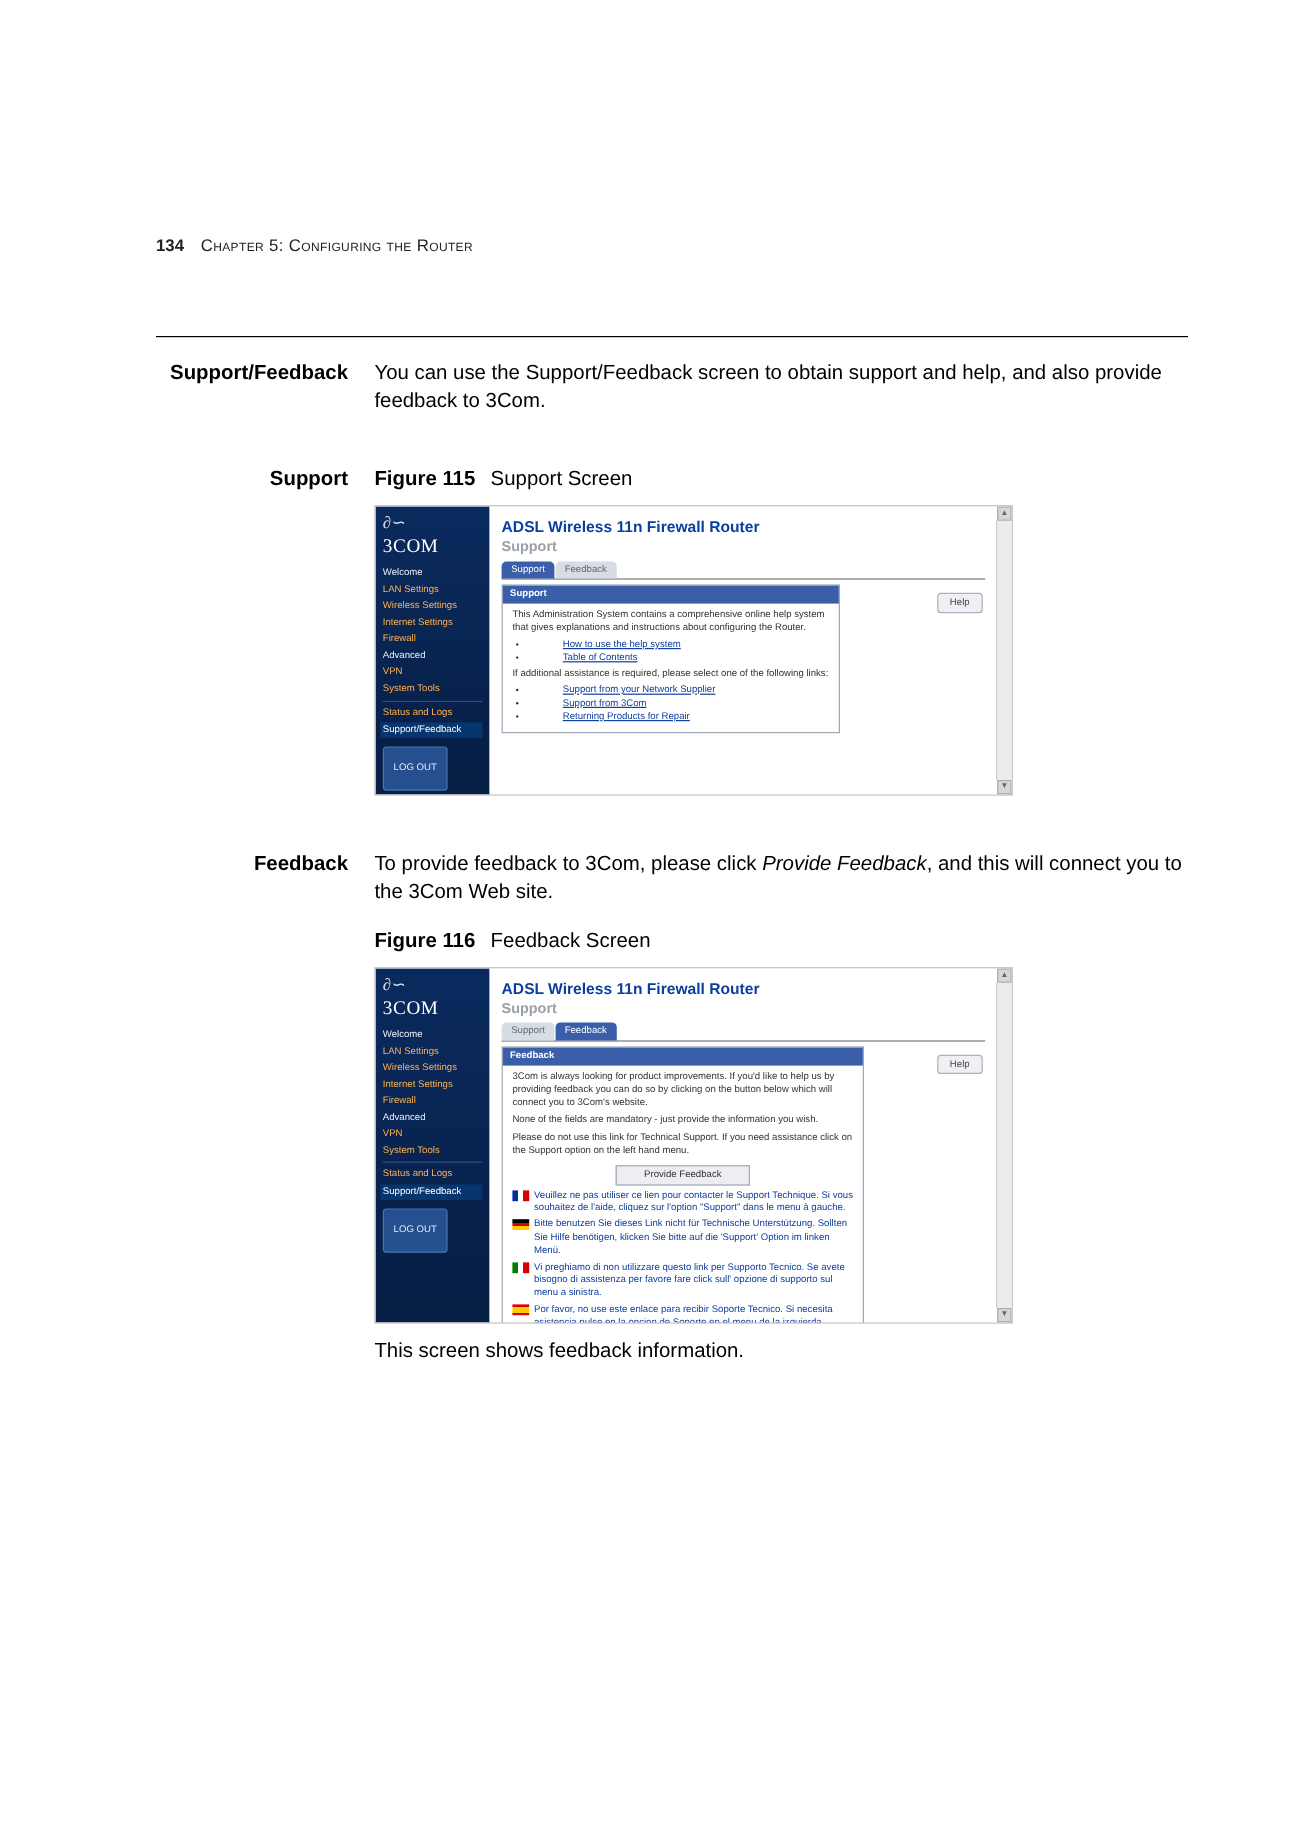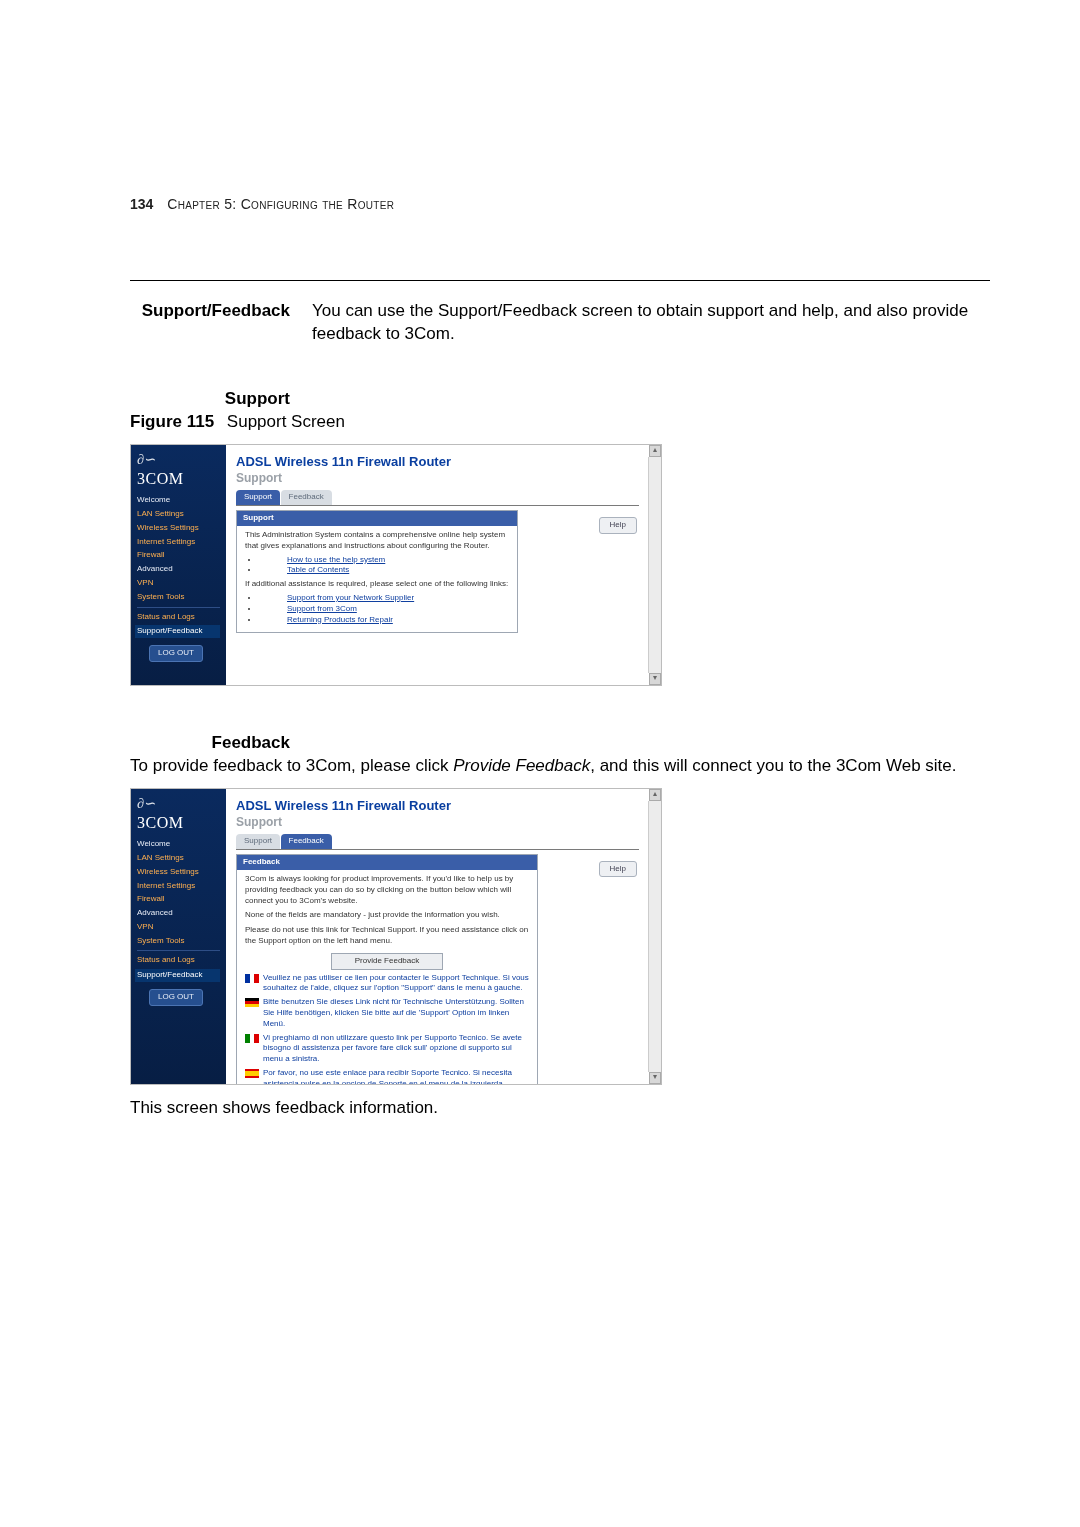--- a/index.html
+++ b/index.html
@@ -27,7 +27,7 @@
   .side.sub{font-weight:700;}
   .body{flex:1;}
   .first{margin-top:110px;}
-  .gap{margin-top:28px;flex-direction:column;}
+  .gap{margin-top:28px;}
   .figcap{font-size:17px;}
   .figcap b{font-weight:700;margin-right:8px;}
   .shot{

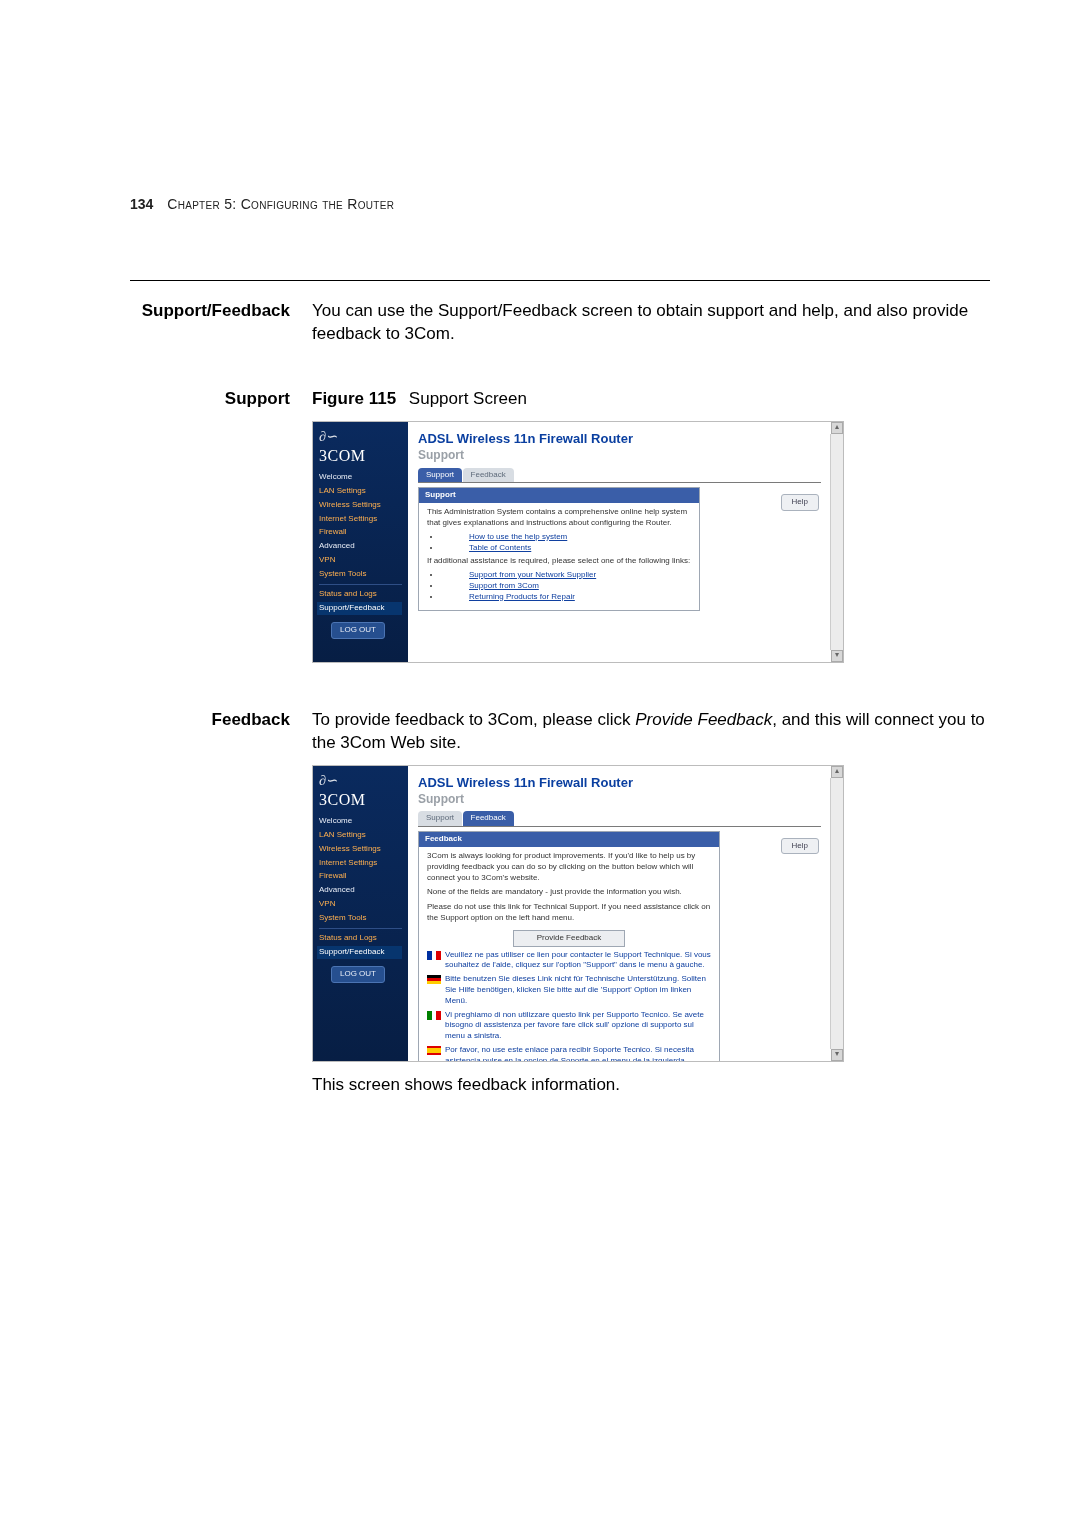--- a/index.html
+++ b/index.html
@@ -56,9 +56,9 @@
   .nav a.active{background:#07356e;color:#fff;padding:1px 2px;margin-left:-2px;}
   .nav hr{border:none;border-top:1px solid #2e4e86;margin:4px 0;}
   .logout{
-    display:inline-block;margin-top:4px;padding:2px 8px;
+    display:inline-block;margin-top:4px;padding:12px 8px;
     background:#264f8f;border:1px solid #4b74b3;border-radius:3px;
-    color:#e8edf7;font-size:8px;margin-left:12px;
+    color:#e8edf7;font-size:8px;
   }
   .main{flex:1;background:#fff;padding:8px 10px 8px 10px;box-sizing:border-box;margin-right:12px;}
   .routertitle{color:#0a3fa0;font-weight:700;font-size:13px;}

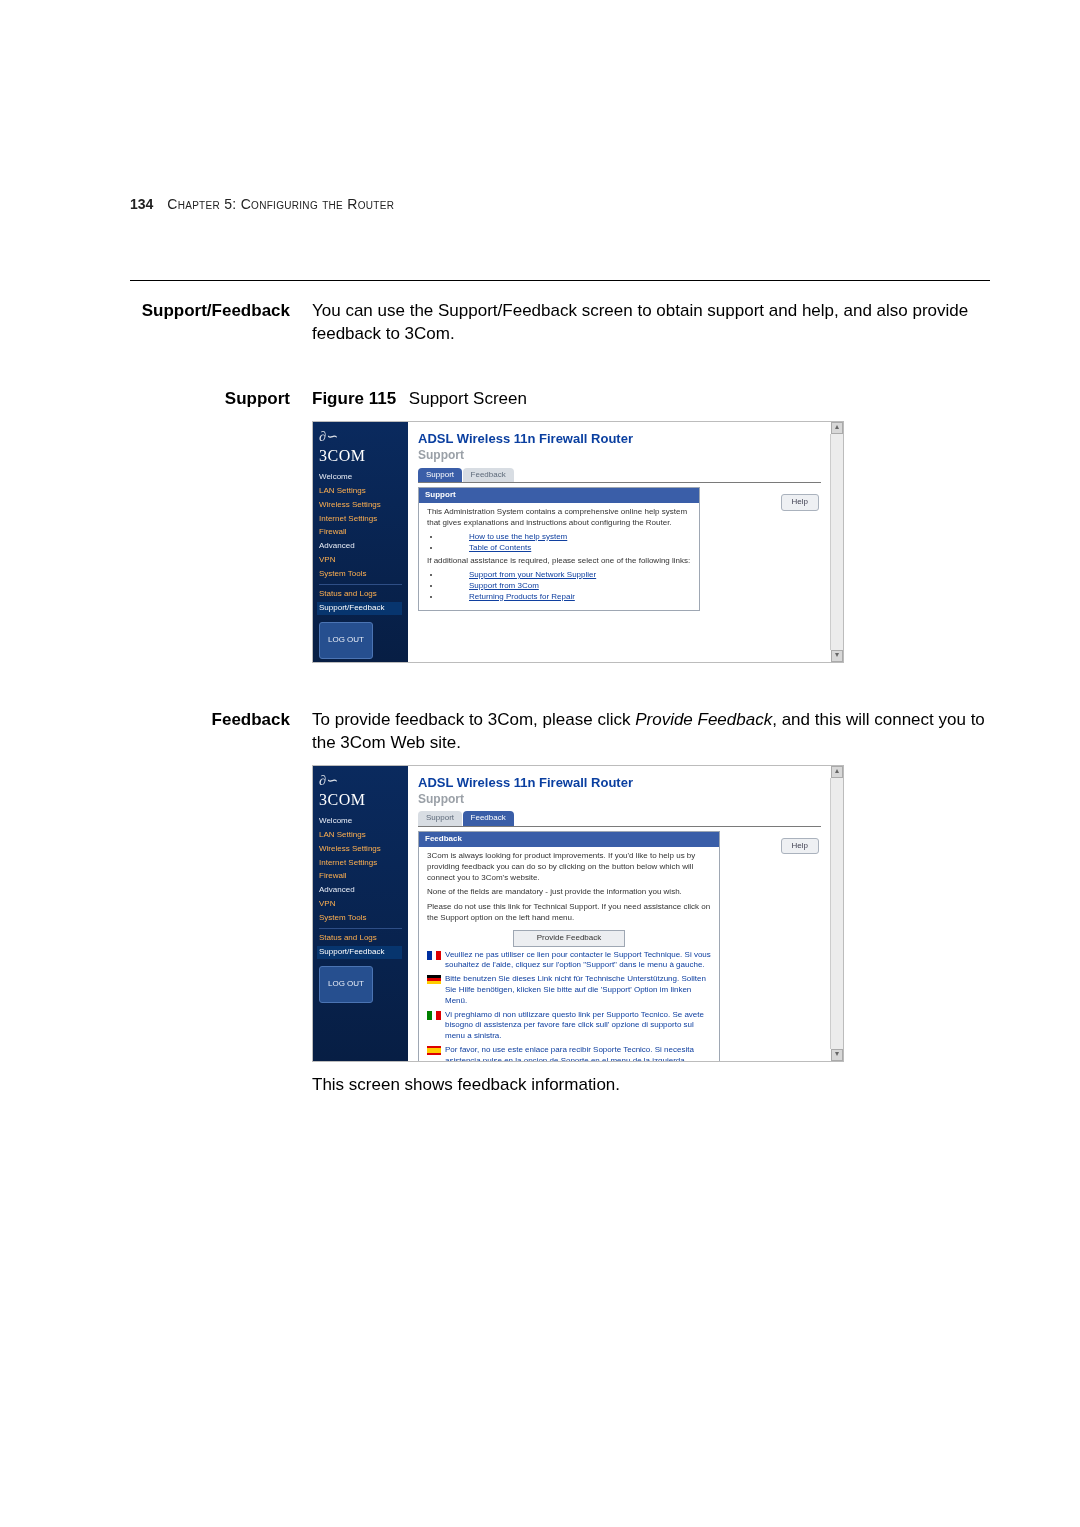--- a/index.html
+++ b/index.html
@@ -169,6 +169,10 @@
       <div>
         <span>To provide feedback to 3Com, please click </span><em>Provide Feedback</em><span>, and this will connect you to the 3Com Web site.</span>
       </div>
+      <div class="figcap" style="margin-top:18px">
+        <b>Figure 116</b>
+        <span>Feedback Screen</span>
+      </div>
 
       <div class="shot" style="height:295px">
         <div class="nav">

